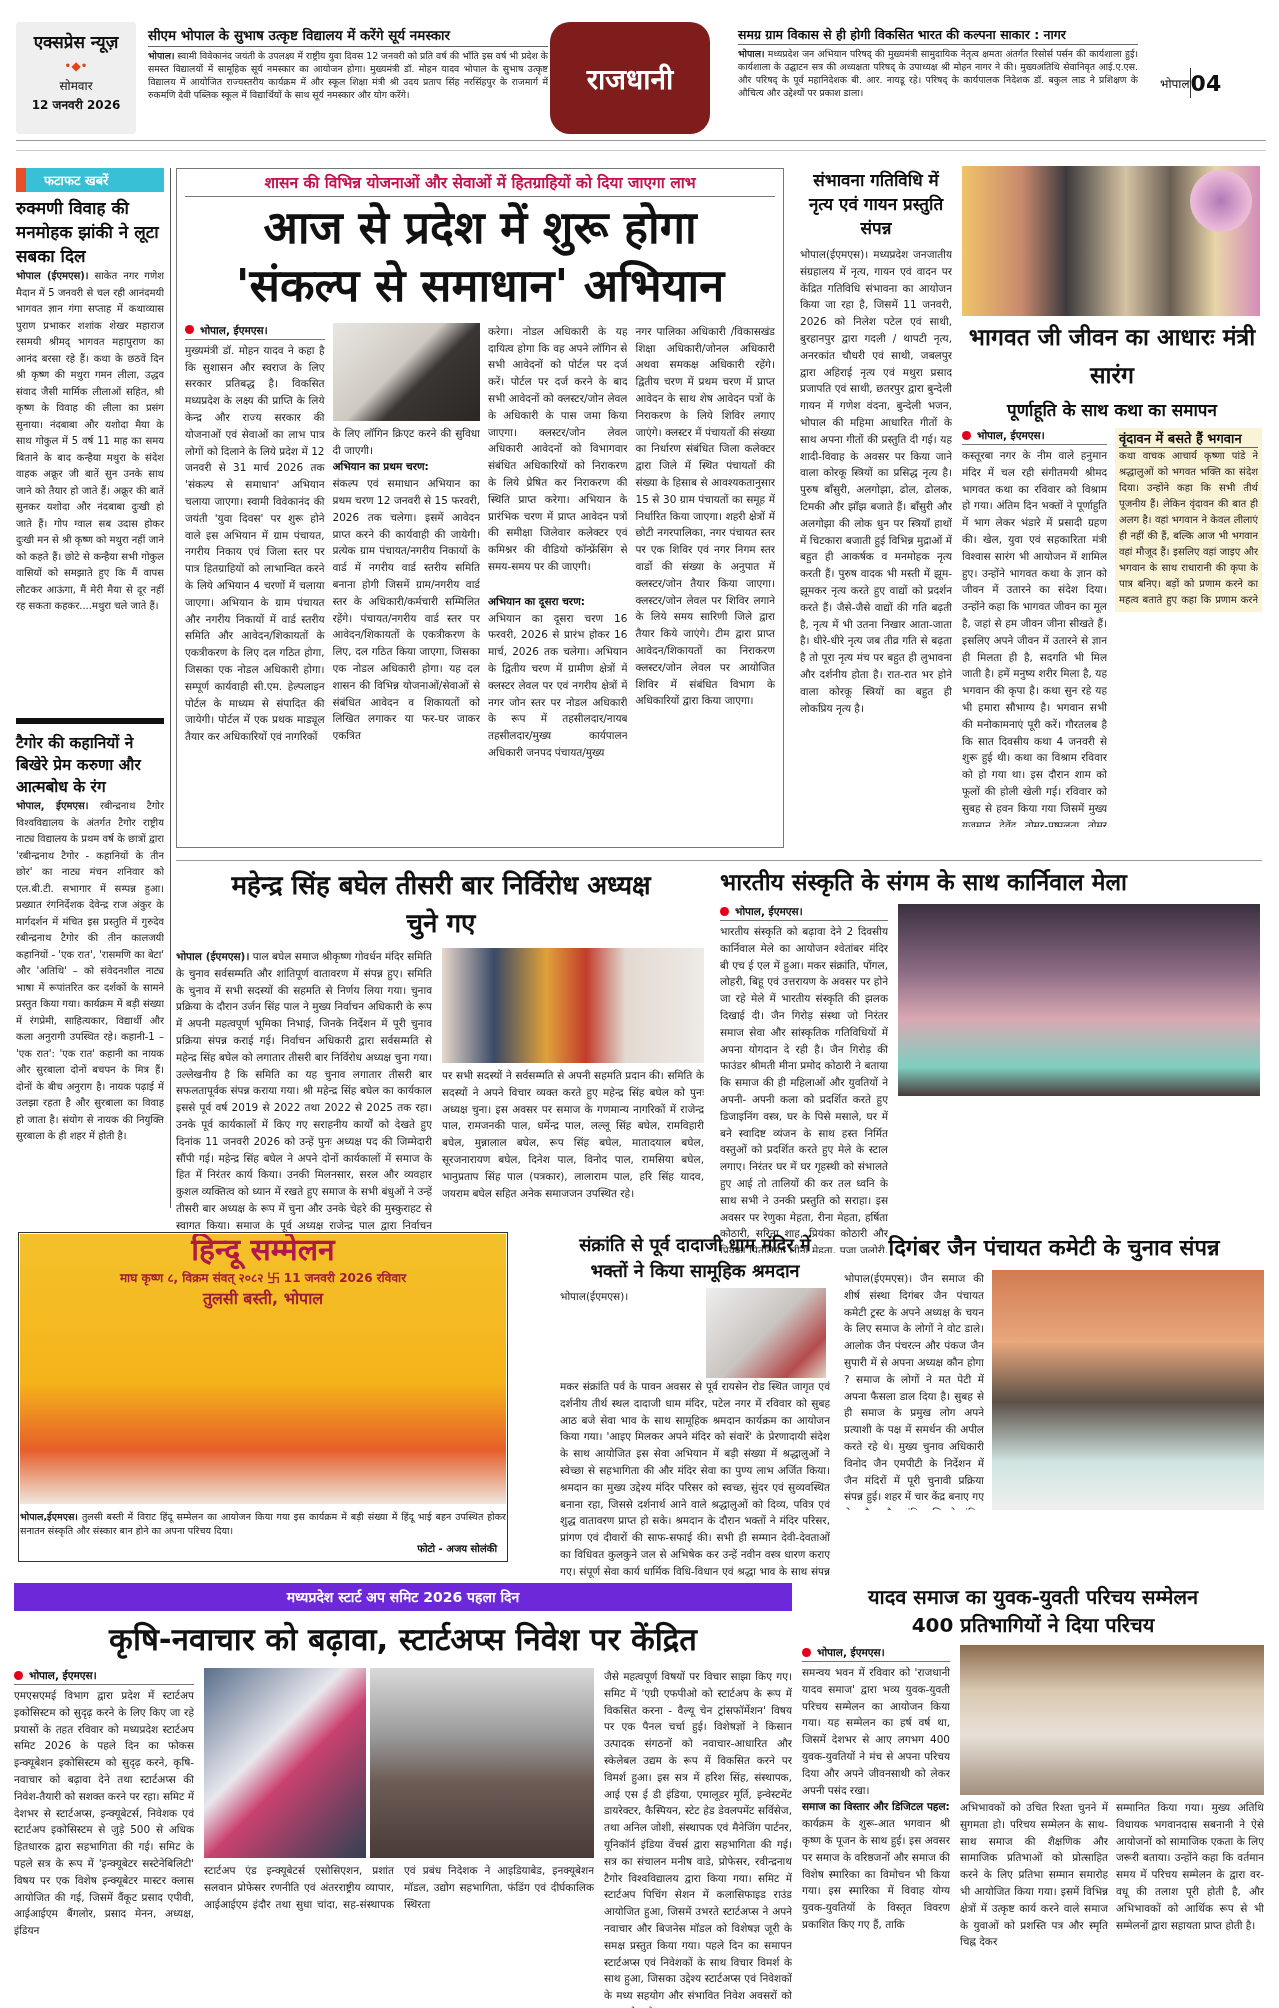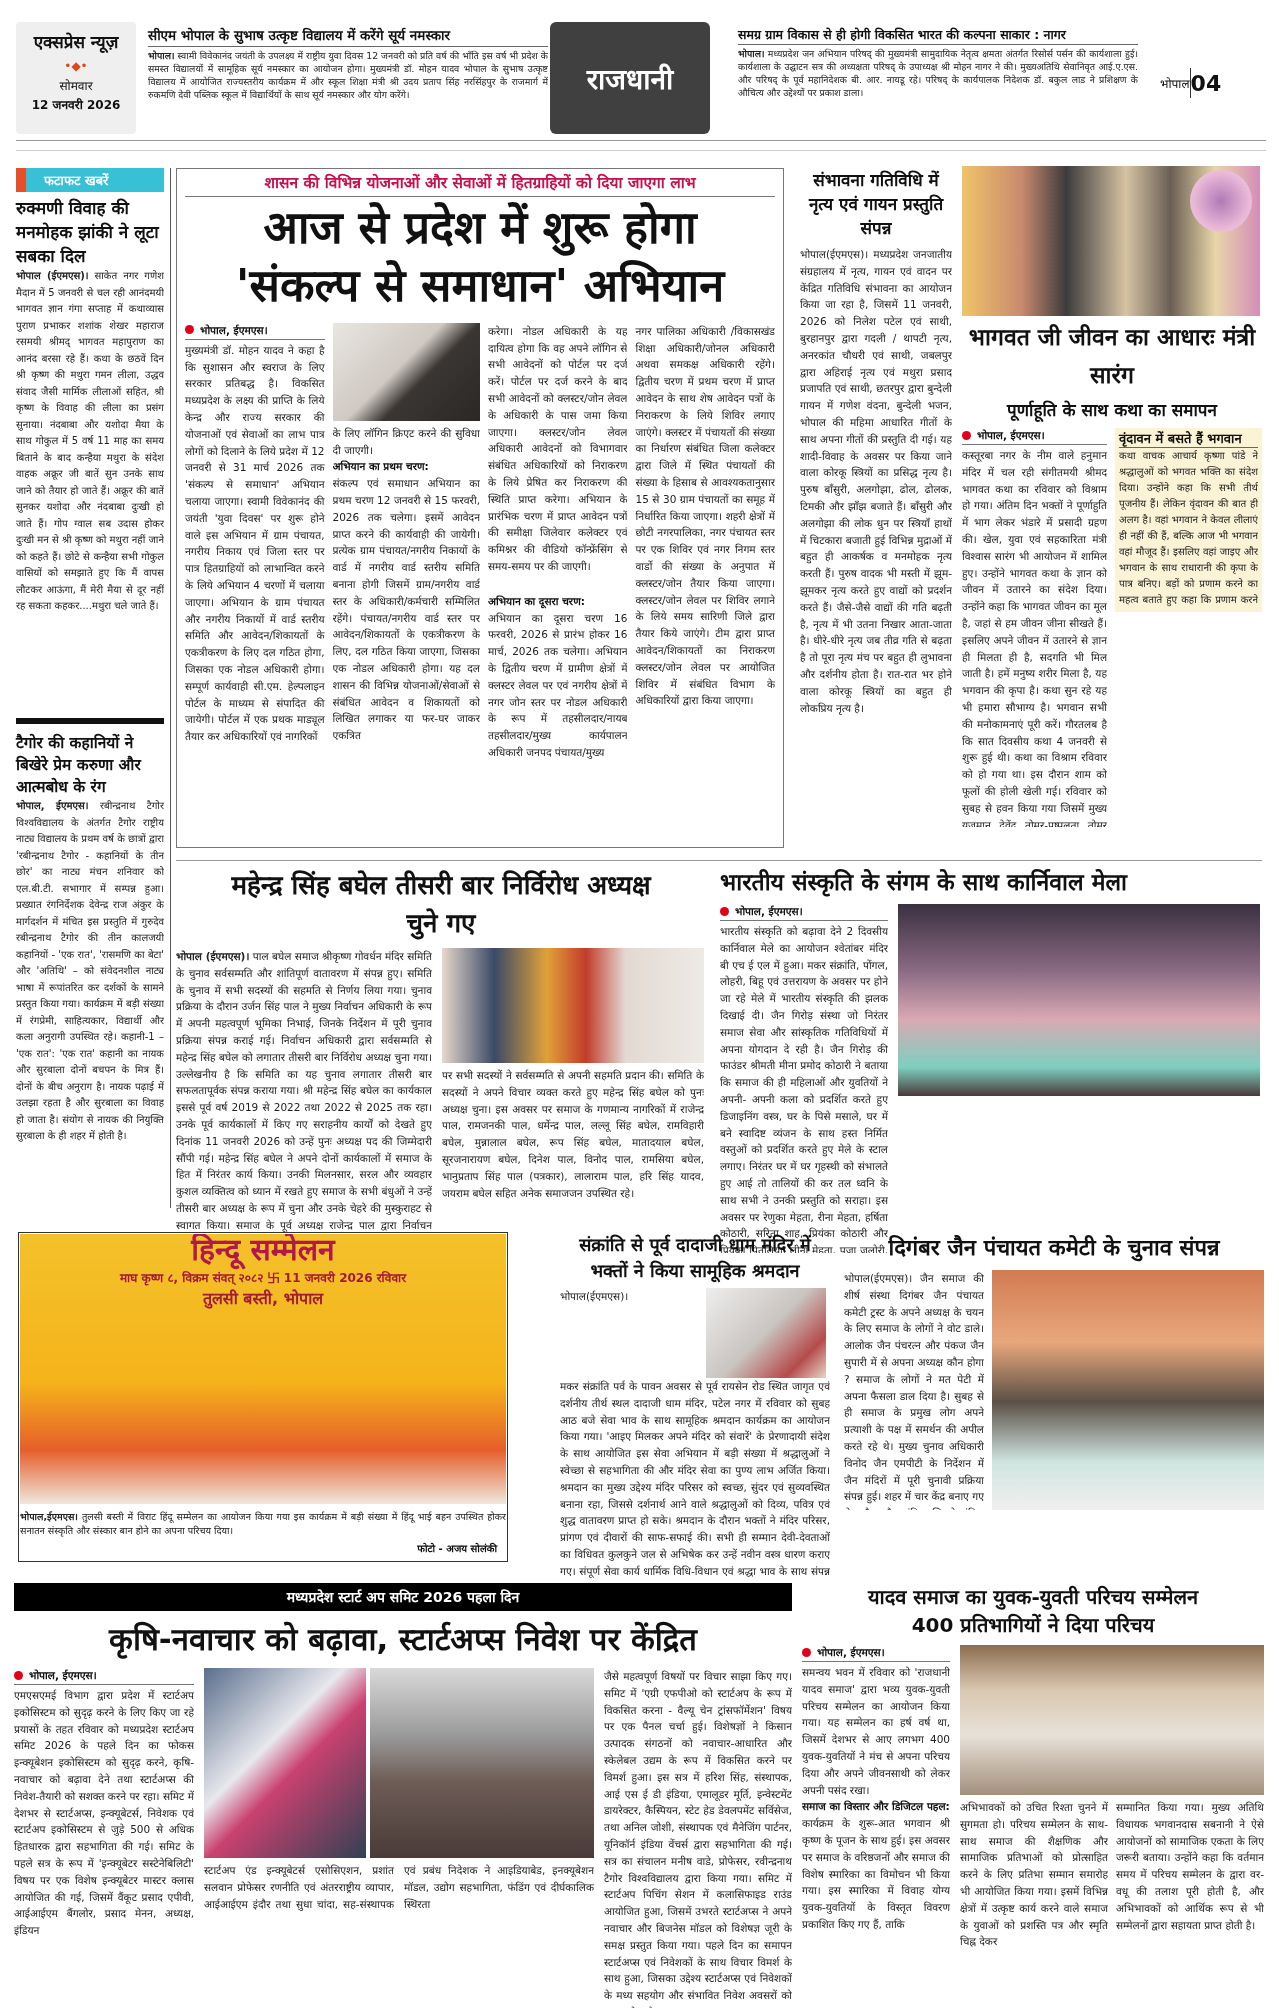--- a/index.html
+++ b/index.html
@@ -29,7 +29,7 @@
   <div class="txt" style="font-size:9.3px;line-height:13px;margin-top:2px"><b>भोपाल।</b> <span>स्वामी विवेकानंद जयंती के उपलक्ष्य में राष्ट्रीय युवा दिवस 12 जनवरी को प्रति वर्ष की भाँति इस वर्ष भी प्रदेश के समस्त विद्यालयों में सामूहिक सूर्य नमस्कार का आयोजन होगा। मुख्यमंत्री डॉ. मोहन यादव भोपाल के सुभाष उत्कृष्ट विद्यालय में आयोजित राज्यस्तरीय कार्यक्रम में और स्कूल शिक्षा मंत्री श्री उदय प्रताप सिंह नरसिंहपुर के राजमार्ग में रुकमणि देवी पब्लिक स्कूल में विद्यार्थियों के साथ सूर्य नमस्कार और योग करेंगे।</span></div>
 </div>
 
-<div class="abs" style="left:550px;top:22px;width:160px;height:112px;background:#404040;border-radius:6px;color:#fff;display:flex;align-items:center;justify-content:center">
+<div class="abs" style="left:550px;top:22px;width:160px;height:112px;background:#7f1d1d;border-radius:20px;color:#fff;display:flex;align-items:center;justify-content:center">
   <span style="font-size:28px;font-weight:700">राजधानी</span>
 </div>
 

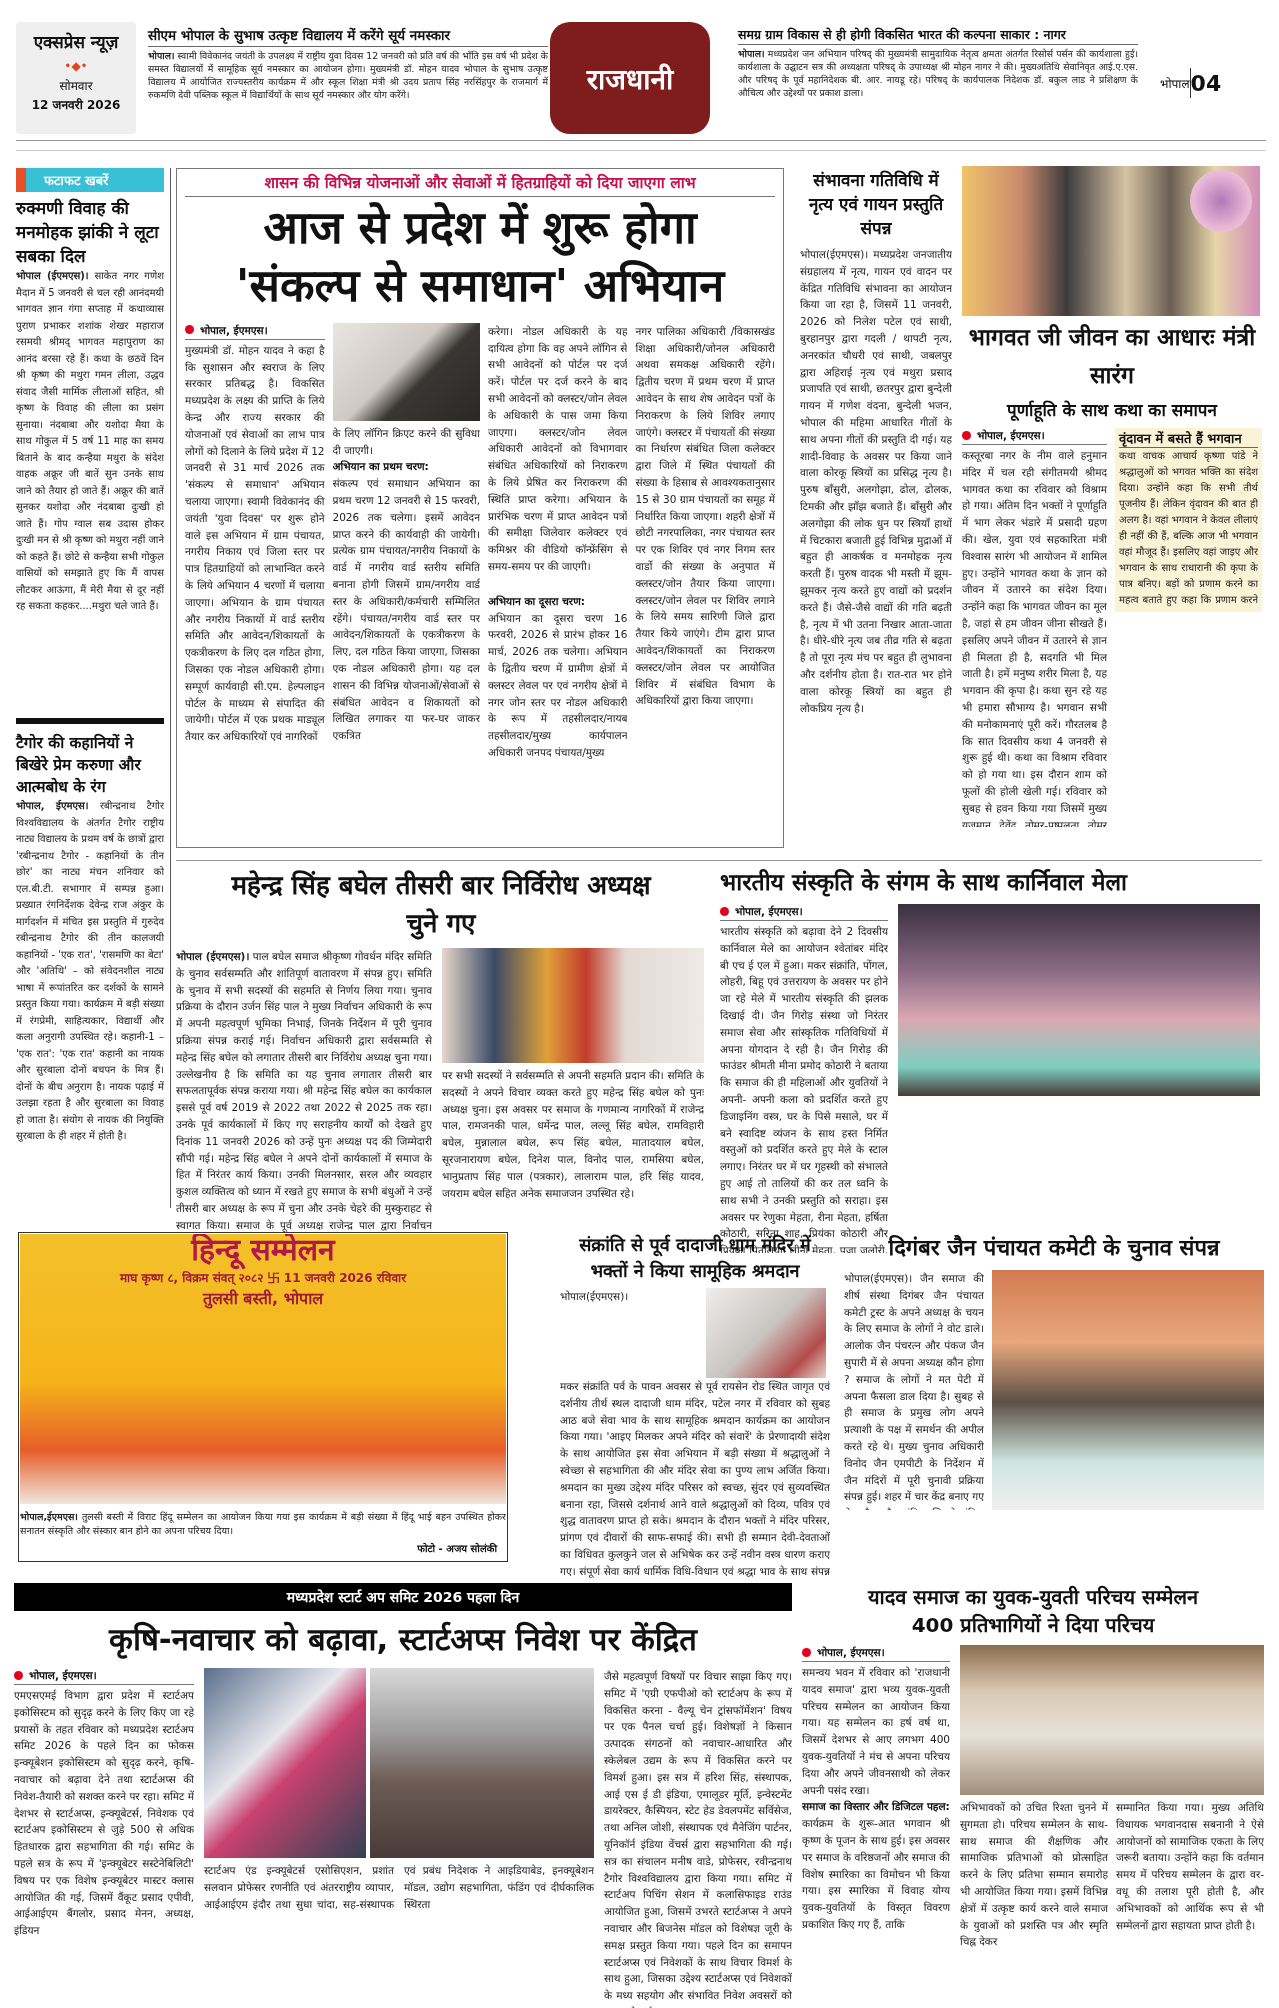--- a/index.html
+++ b/index.html
@@ -175,7 +175,7 @@
   <div class="txt" style="height:60px"></div>
 </div>
 
-<div class="abs" style="left:14px;top:1583px;width:778px;height:28px;background:#000000;color:#fff;text-align:center;font-size:14px;font-weight:700;line-height:28px">
+<div class="abs" style="left:14px;top:1583px;width:778px;height:28px;background:#6d28d9;color:#fff;text-align:center;font-size:14px;font-weight:700;line-height:28px">
   <span>मध्यप्रदेश स्टार्ट अप समिट 2026 पहला दिन</span>
 </div>
 <div class="abs" style="left:14px;top:1614px;width:778px">

